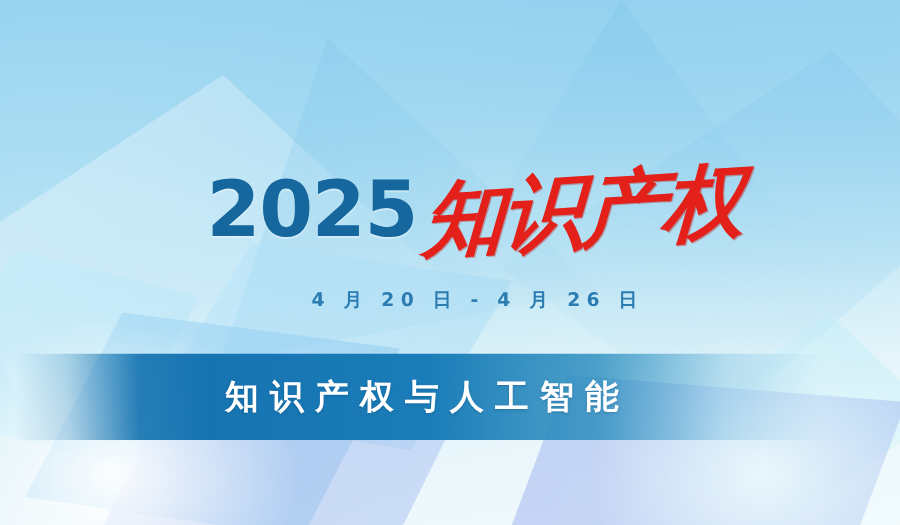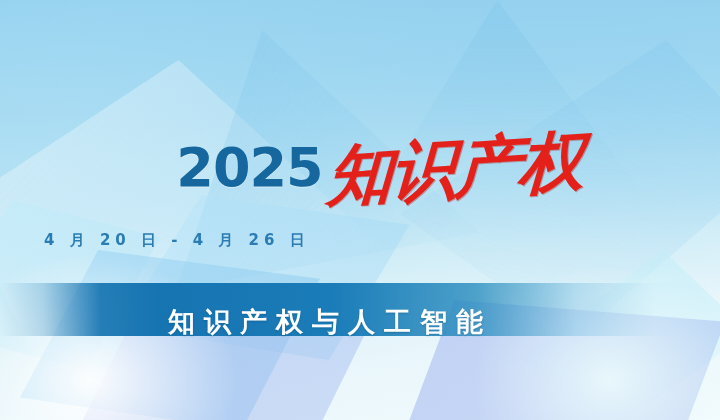--- a/index.html
+++ b/index.html
@@ -132,7 +132,7 @@
   }
 
   .hl-year {
-    font-size: 54px;
+    font-size: 62px;
     font-weight: 700;
     color: #15679e;
     letter-spacing: -1px;

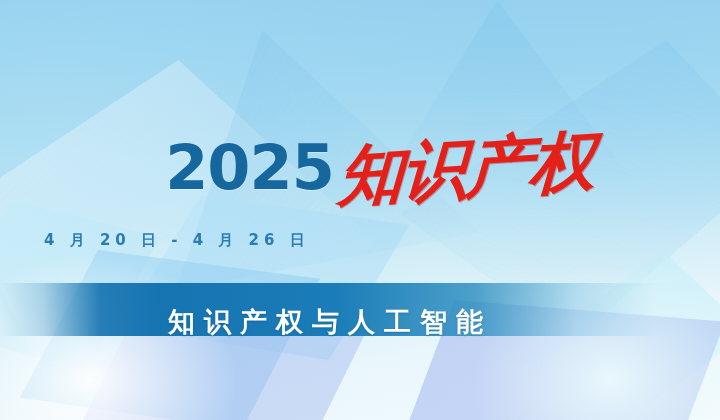--- a/index.html
+++ b/index.html
@@ -167,6 +167,7 @@
     position: absolute;
     left: 0; right: 0;
     top: 231px;
+    text-align: center;
     font-size: 15px;
     font-weight: 700;
     color: #2a7cb2;

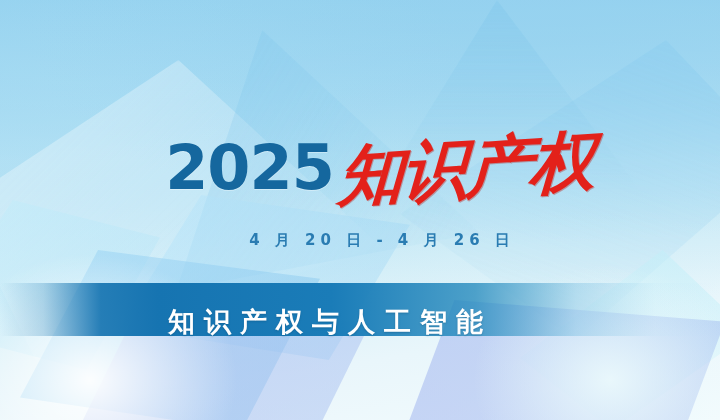--- a/index.html
+++ b/index.html
@@ -178,10 +178,10 @@
 
   .theme-bar {
     position: absolute;
-    left: 0;
+    left: 12px;
     right: 0;
     top: 283px;
-    height: 53px;
+    height: 69px;
     background: linear-gradient(90deg,
         rgba(23,117,176,0.00) 0%,
         rgba(23,117,176,0.25) 6%,
@@ -193,7 +193,7 @@
         rgba(180,225,245,0.10) 91%,
         rgba(200,235,248,0.00) 100%);
     display: flex;
-    align-items: flex-end;
+    align-items: center;
   }
 
   .theme-text {

